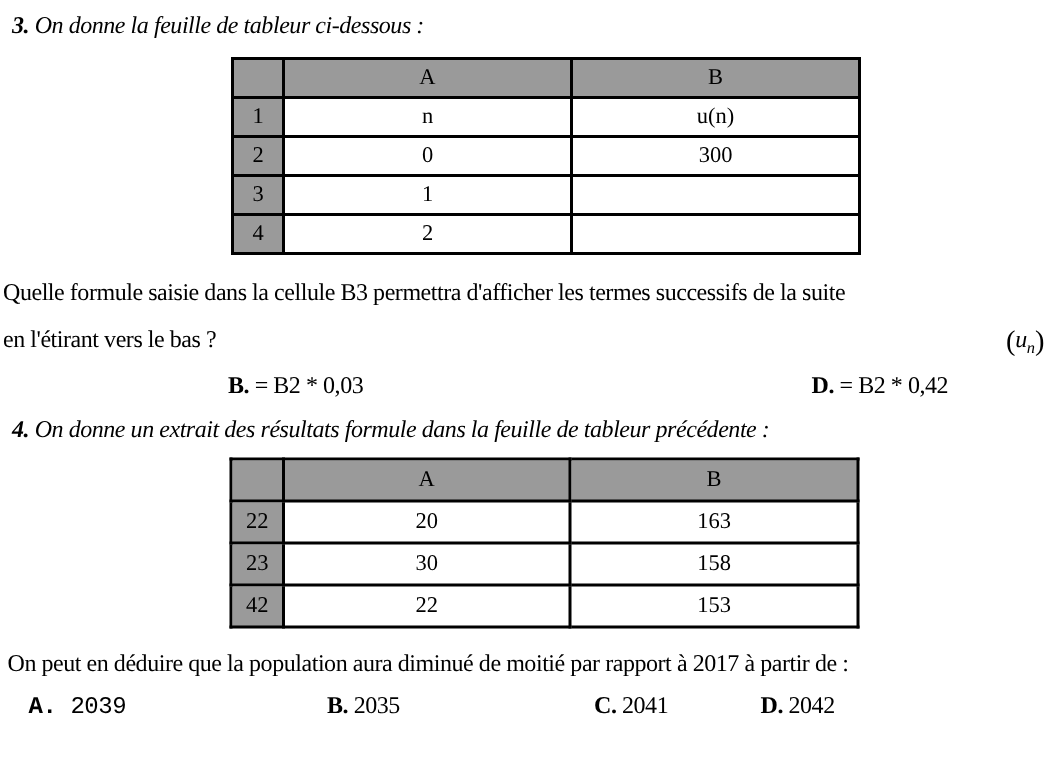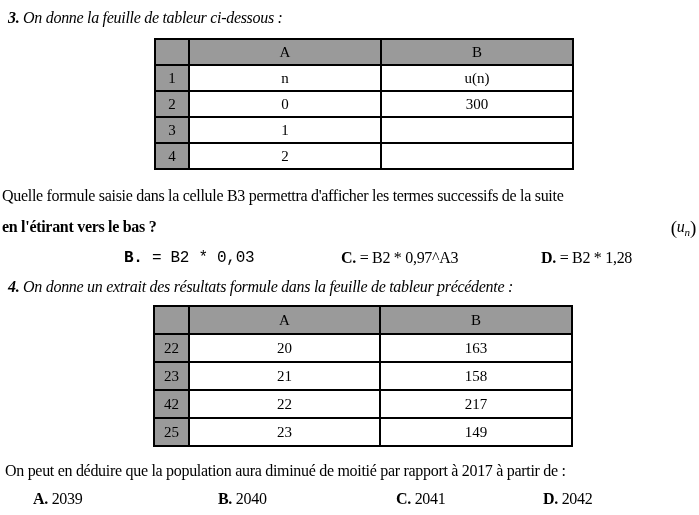--- a/index.html
+++ b/index.html
@@ -44,7 +44,7 @@
     display: flex; justify-content: space-between; gap: 24px;
   }
   .jline > span { white-space: nowrap; }
-  .line2 { margin: 9px 0 0 2px; height: 22px; line-height: 22px; font-weight: bold; }
+  .line2 { margin: 9px 0 0 2px; height: 22px; line-height: 22px; }
 
   .mathn { white-space: nowrap; margin-top: 31px; }
   .mathn .paren { font-size: 19px; line-height: 1; vertical-align: -2px; }

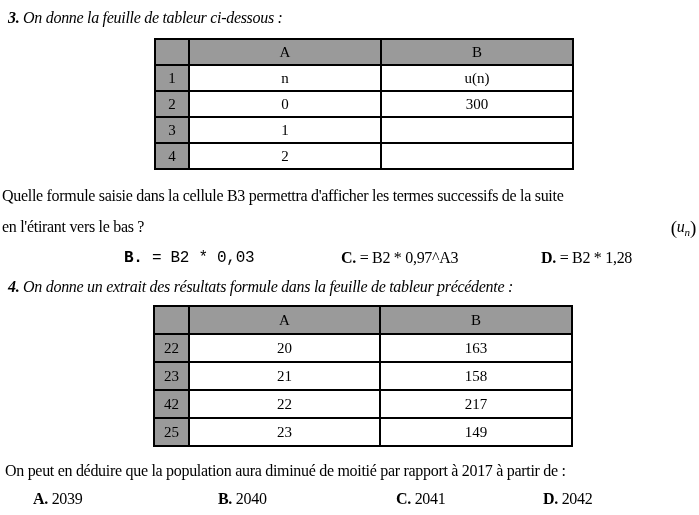--- a/index.html
+++ b/index.html
@@ -55,7 +55,7 @@
   .opts .opt { position: absolute; top: 0; white-space: nowrap; }
   #q3-opts { margin-top: 10px; }
   #q3-opts .opt-a { left: 25px; }
-  #q3-opts .opt-b { left: 124px; font-family: Liberation Mono, monospace; }
+  #q3-opts .opt-b { left: 152px; }
   #q3-opts .opt-c { left: 341px; }
   #q3-opts .opt-d { left: 541px; }
   #q4-opts { margin-top: 7px; }

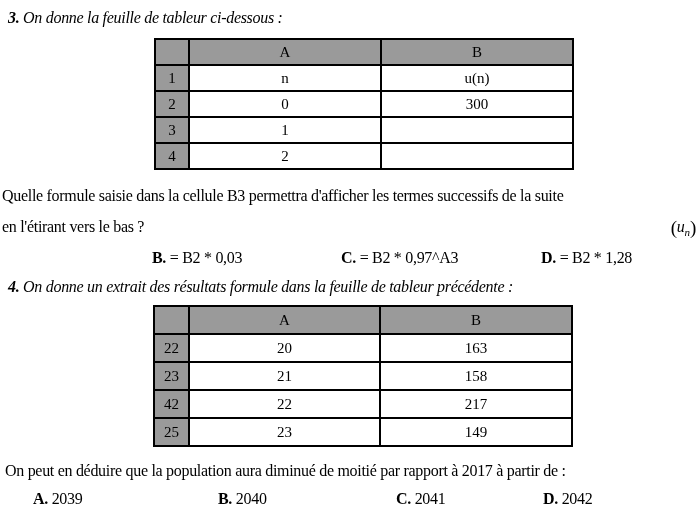--- a/index.html
+++ b/index.html
@@ -109,7 +109,6 @@
 
 <div class="opts" id="q3-opts">
   <span class="opt opt-b"><b>B.</b> <span>= B2 * 0,03</span></span>
-  <span class="opt opt-c"><b>C.</b> <span>= B2 * 0,97^A3</span></span>
   <span class="opt opt-d"><b>D.</b> <span>= B2 * 1,28</span></span>
 </div>
 

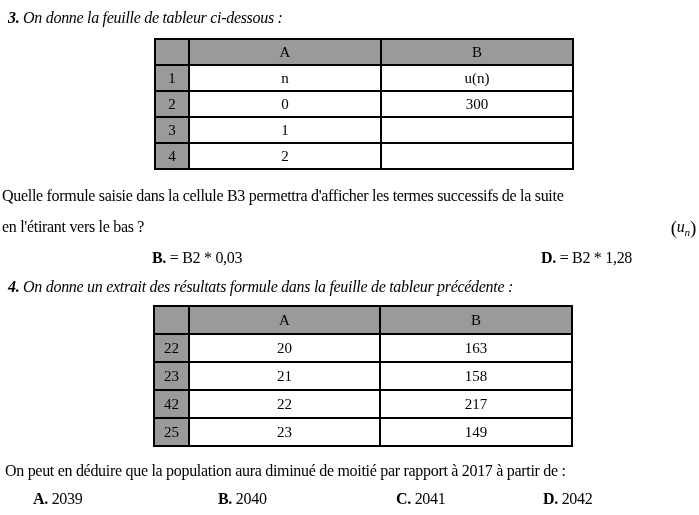--- a/index.html
+++ b/index.html
@@ -109,7 +109,7 @@
 
 <div class="opts" id="q3-opts">
   <span class="opt opt-b"><b>B.</b> <span>= B2 * 0,03</span></span>
-  <span class="opt opt-d"><b>D.</b> <span>= B2 * 1,28</span></span>
+  <span class="opt opt-d"><b>D.</b> <span>= B2 * 0,42</span></span>
 </div>
 
 <p class="q-header" id="q4-header"><b>4.</b> <span>On donne un extrait des résultats formule dans la feuille de tableur précédente :</span></p>

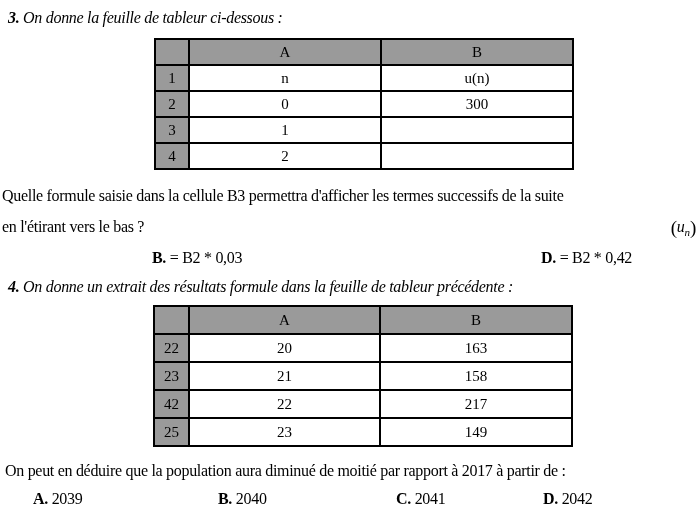--- a/index.html
+++ b/index.html
@@ -128,7 +128,7 @@
   </tr>
   <tr>
     <td class="hdr c-row">23</td>
-    <td class="c-a">21</td>
+    <td class="c-a">30</td>
     <td class="c-b">158</td>
   </tr>
   <tr>

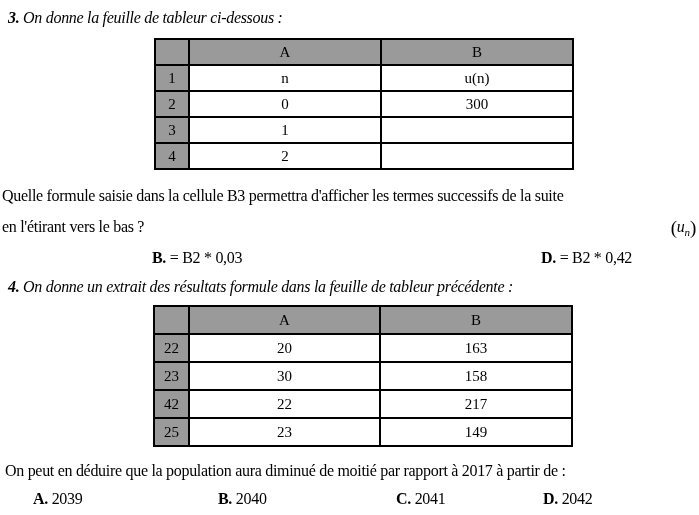--- a/index.html
+++ b/index.html
@@ -134,7 +134,7 @@
   <tr>
     <td class="hdr c-row">42</td>
     <td class="c-a">22</td>
-    <td class="c-b">217</td>
+    <td class="c-b">153</td>
   </tr>
   <tr>
     <td class="hdr c-row">25</td>

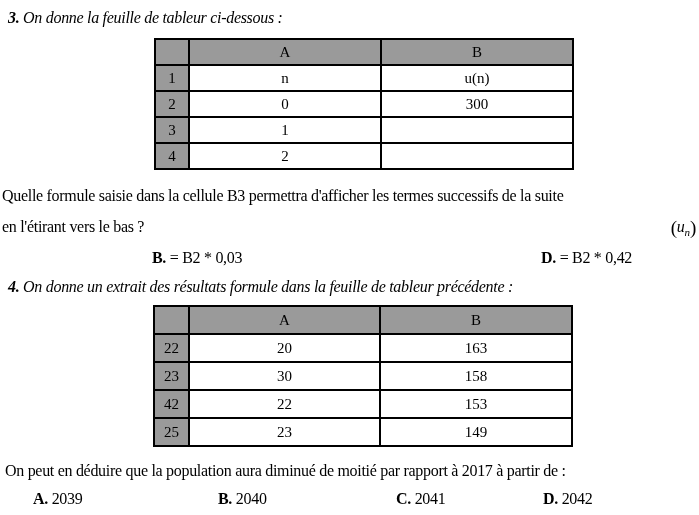--- a/index.html
+++ b/index.html
@@ -136,11 +136,6 @@
     <td class="c-a">22</td>
     <td class="c-b">153</td>
   </tr>
-  <tr>
-    <td class="hdr c-row">25</td>
-    <td class="c-a">23</td>
-    <td class="c-b">149</td>
-  </tr>
 </tbody>
   </table>
 

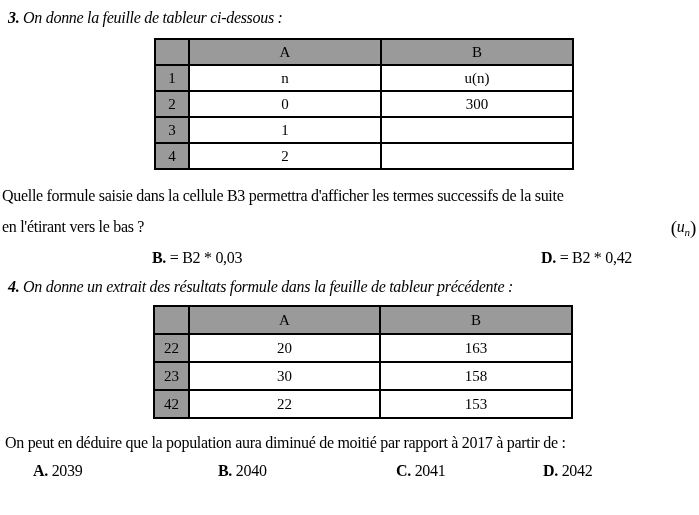--- a/index.html
+++ b/index.html
@@ -59,7 +59,7 @@
   #q3-opts .opt-c { left: 341px; }
   #q3-opts .opt-d { left: 541px; }
   #q4-opts { margin-top: 7px; }
-  #q4-opts .opt-a { left: 33px; }
+  #q4-opts .opt-a { left: 19px; font-family: Liberation Mono, monospace; }
   #q4-opts .opt-b { left: 218px; }
   #q4-opts .opt-c { left: 396px; }
   #q4-opts .opt-d { left: 543px; }

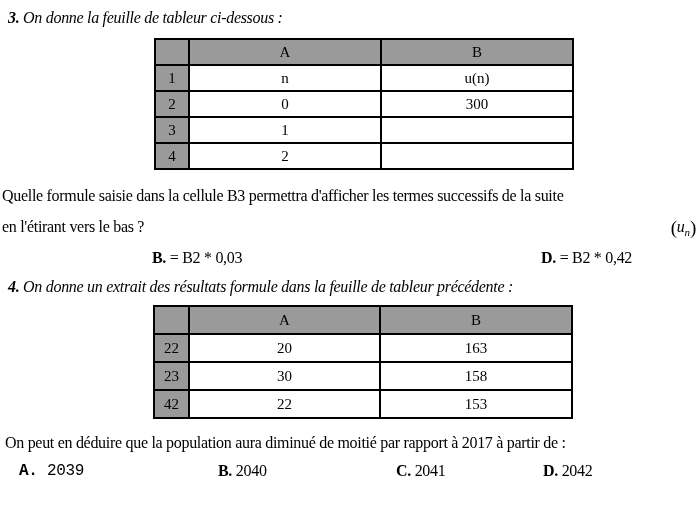--- a/index.html
+++ b/index.html
@@ -143,7 +143,7 @@
 
 <div class="opts" id="q4-opts">
   <span class="opt opt-a"><b>A.</b> <span>2039</span></span>
-  <span class="opt opt-b"><b>B.</b> <span>2040</span></span>
+  <span class="opt opt-b"><b>B.</b> <span>2035</span></span>
   <span class="opt opt-c"><b>C.</b> <span>2041</span></span>
   <span class="opt opt-d"><b>D.</b> <span>2042</span></span>
 </div>

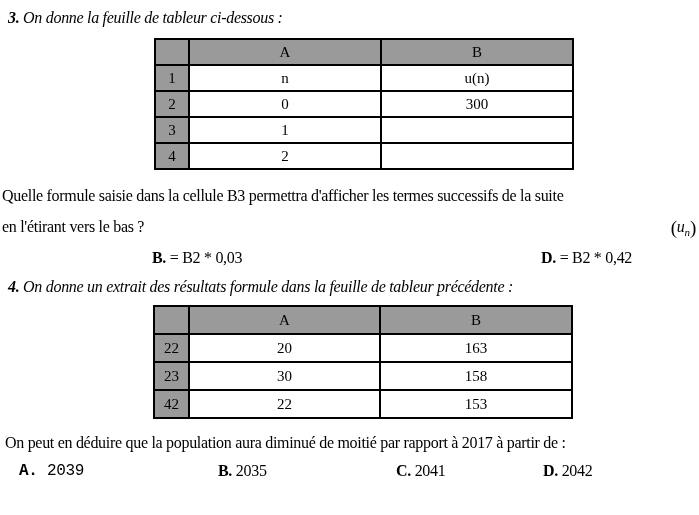--- a/index.html
+++ b/index.html
@@ -62,7 +62,7 @@
   #q4-opts .opt-a { left: 19px; font-family: Liberation Mono, monospace; }
   #q4-opts .opt-b { left: 218px; }
   #q4-opts .opt-c { left: 396px; }
-  #q4-opts .opt-d { left: 543px; }
+  #q4-opts .opt-d { left: 507px; }
 
   .concl { margin: 13px 0 0 5px; height: 22px; line-height: 22px; white-space: nowrap; }
 </style>

